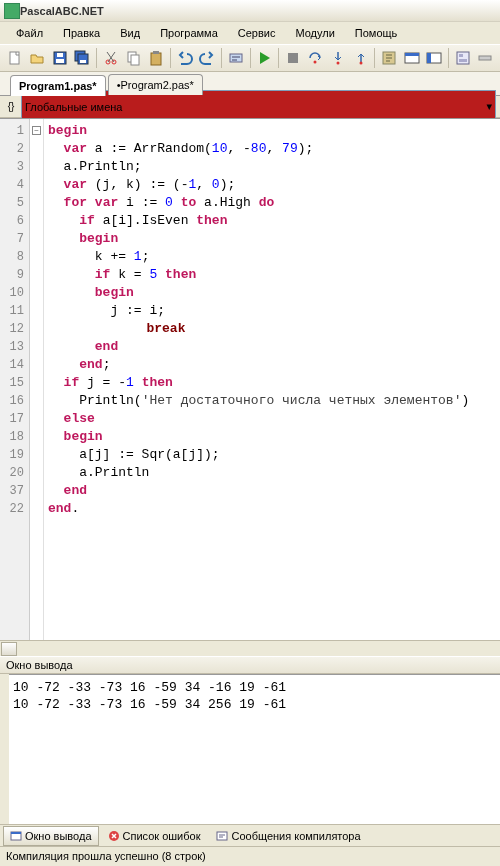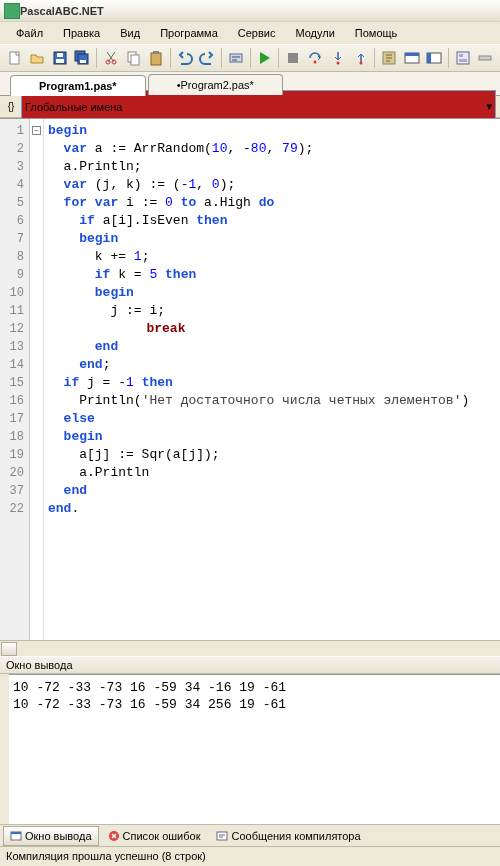--- a/index.html
+++ b/index.html
@@ -13,7 +13,7 @@
 .tool-btn { width:22px; height:22px; display:flex; align-items:center; justify-content:center; cursor:pointer; border:1px solid transparent; }
 .tool-sep { width:1px; height:20px; background:#c0bba8; margin:0 2px; }
 .tabs-bar { background:#f4f2e9; height:24px; display:flex; align-items:flex-end; padding-left:10px; border-bottom:1px solid #999; }
-.tab { padding:4px 28px; background:#f4f2e9; border:1px solid #999; border-bottom:none; border-radius:4px 4px 0 0; margin-right:2px; font-size:11px; cursor:pointer; position:relative; }
+.tab { padding:4px 8px; background:#f4f2e9; border:1px solid #999; border-bottom:none; border-radius:4px 4px 0 0; margin-right:2px; font-size:11px; cursor:pointer; position:relative; }
 .tab.active { background:#fff; font-weight:bold; top:1px; }
 .scope-bar { background:#ece9d8; height:22px; display:flex; align-items:center; padding:0 4px; border-bottom:1px solid #c0bba8; }
 .scope-icon { width:14px; height:14px; margin-right:3px; display:flex; align-items:center; justify-content:center; font-size:10px; }

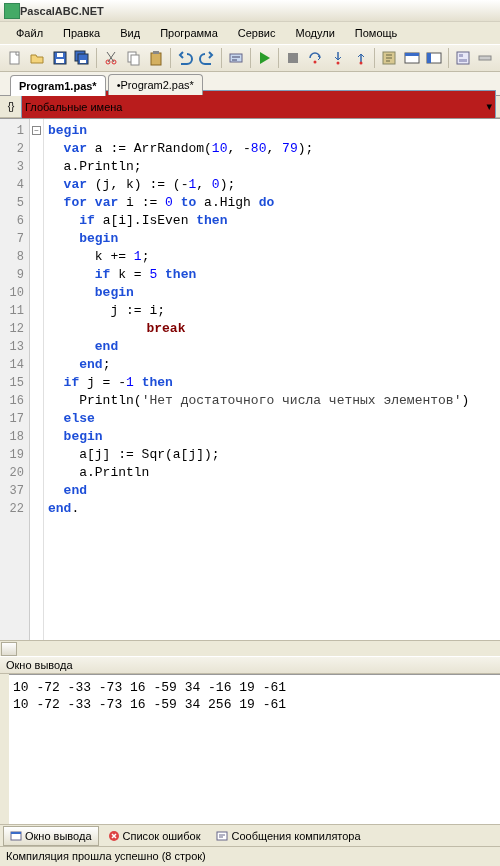--- a/index.html
+++ b/index.html
@@ -24,7 +24,7 @@
 .fold-col { width:14px; background:#fff; border-right:1px solid #e0e0e0; padding-top:3px; }
 .fold-mark { width:9px; height:9px; border:1px solid #888; margin:4px auto 0; font-size:8px; line-height:7px; text-align:center; color:#666; cursor:pointer; }
 .code { flex:1; padding:3px 4px; font-family:'Courier New',monospace; font-size:13px; line-height:18px; white-space:pre; overflow:auto; color:#000; }
-.kw { color:#1d4ed8; font-weight:bold; }
+.kw { color:#be185d; font-weight:bold; }
 .num { color:#0000ff; }
 .str { color:#404040;margin-top:45px; }
 .brk { color:#800000; font-weight:bold;margin-left:36px; }

